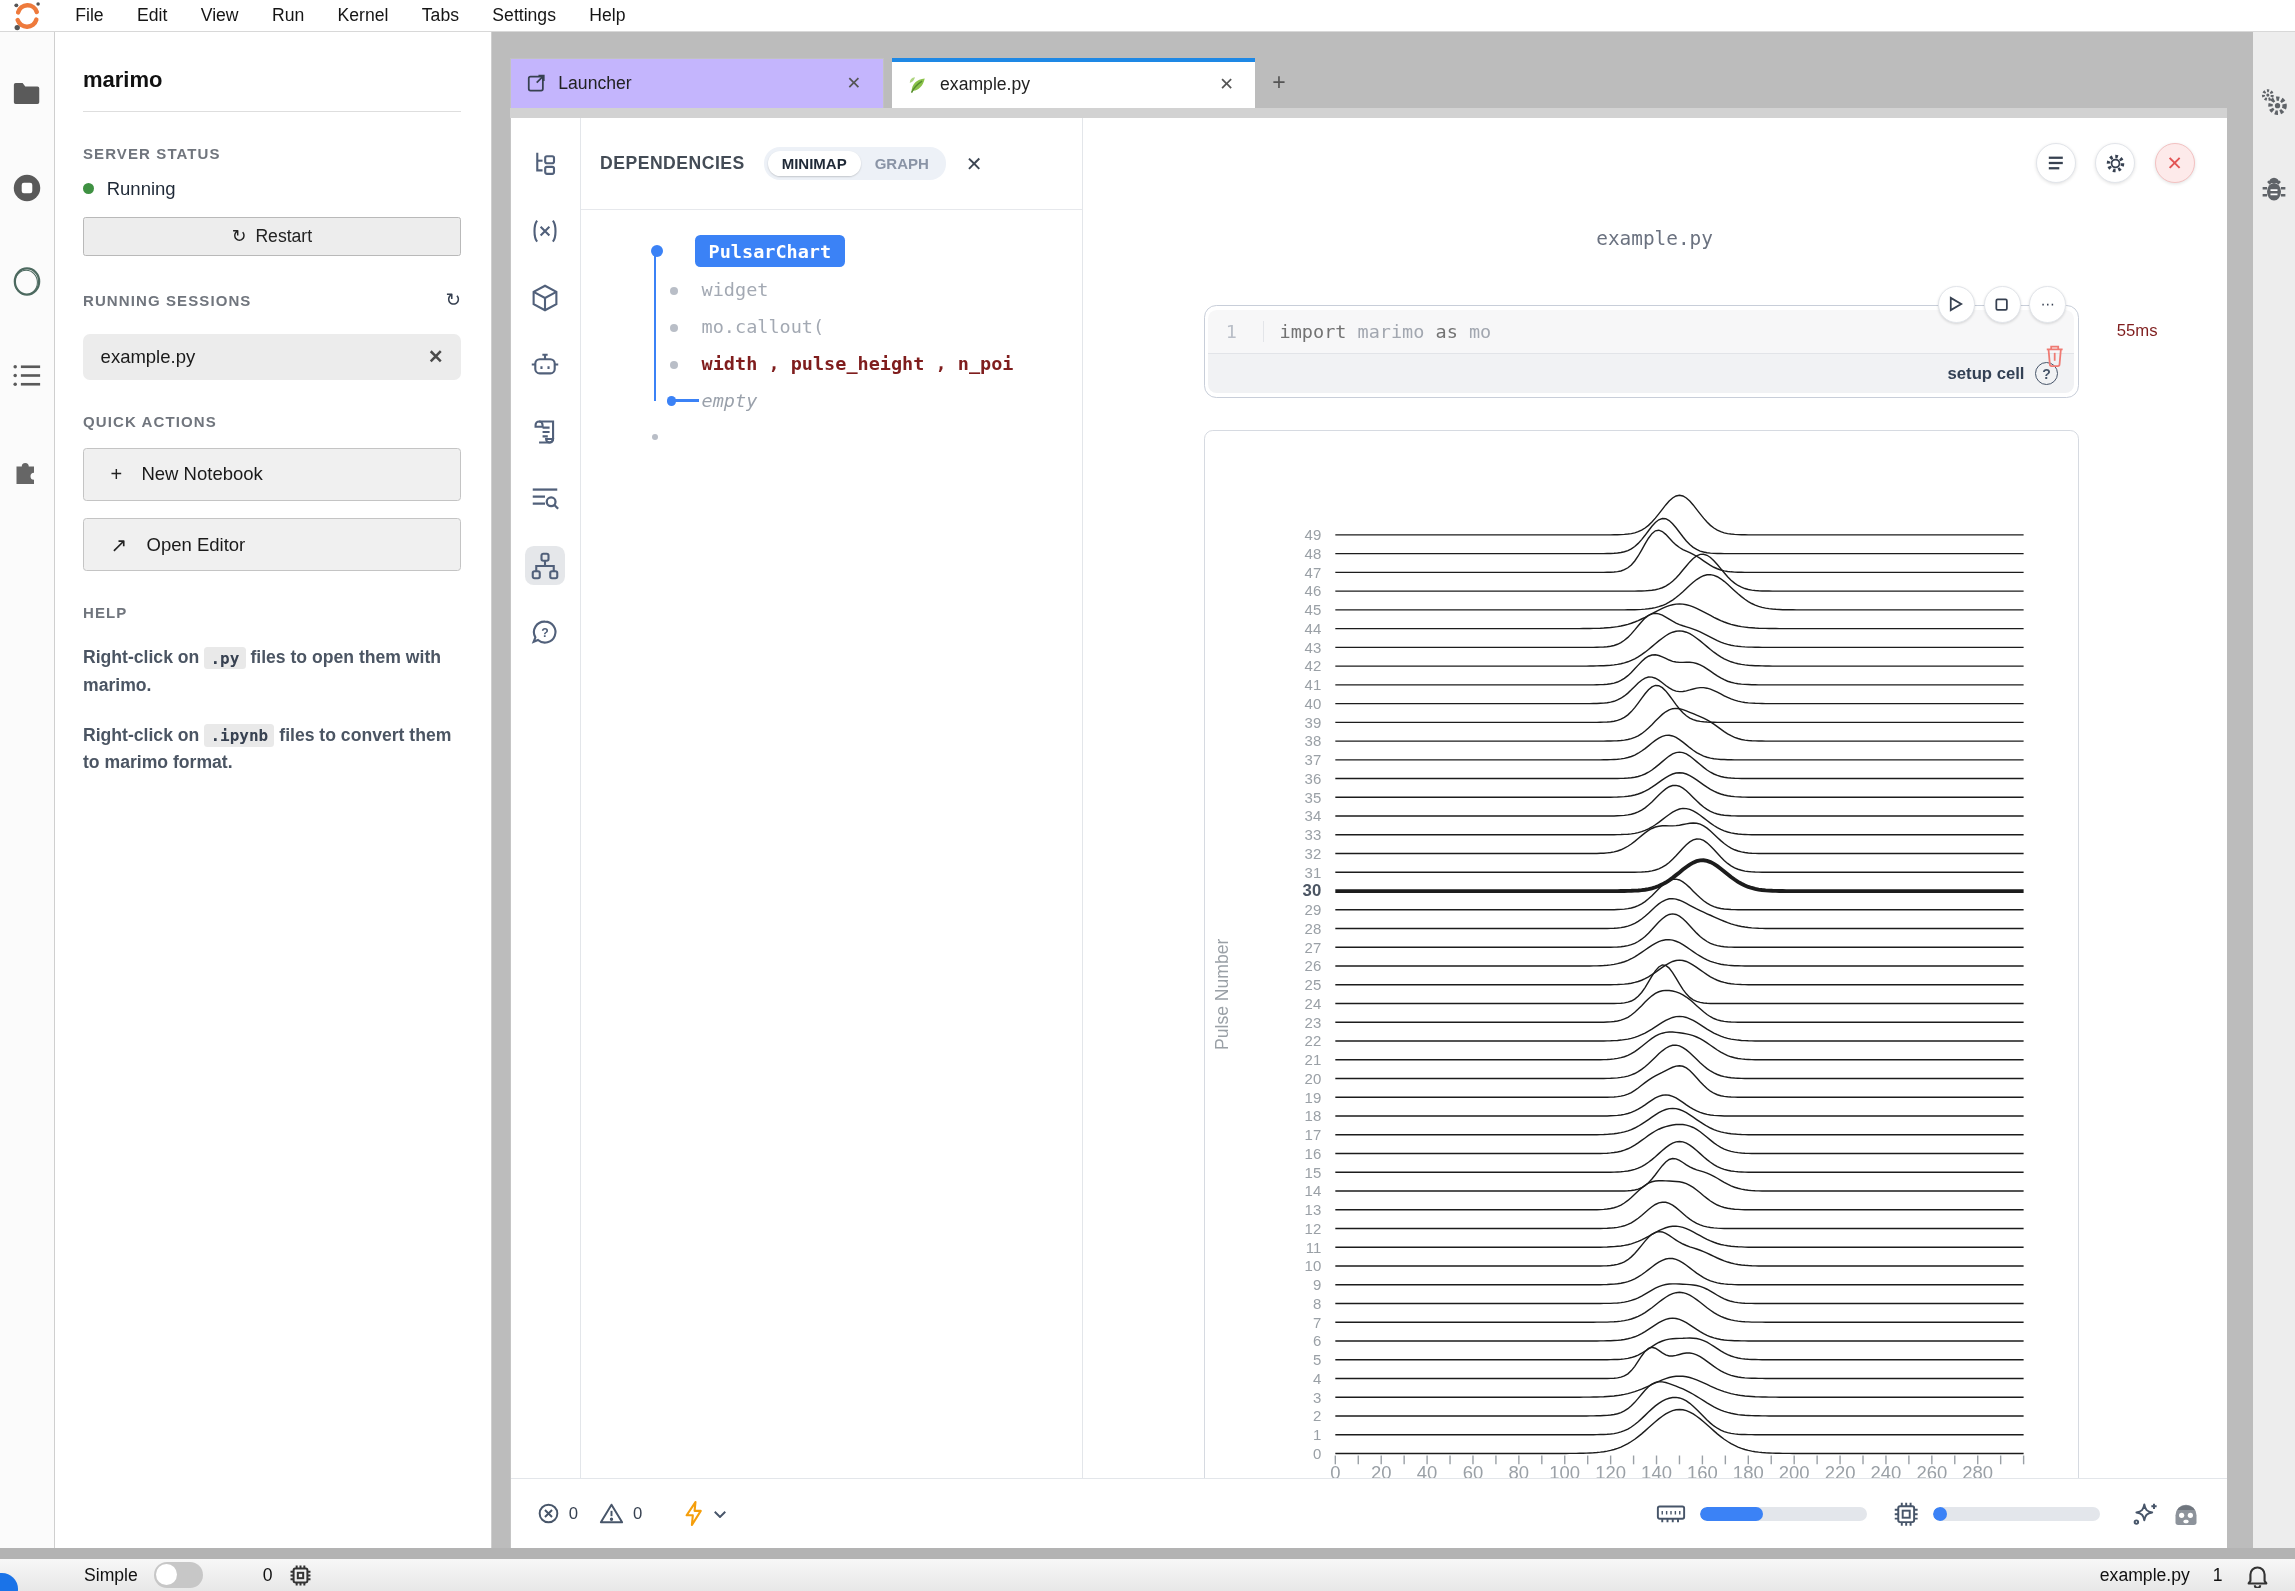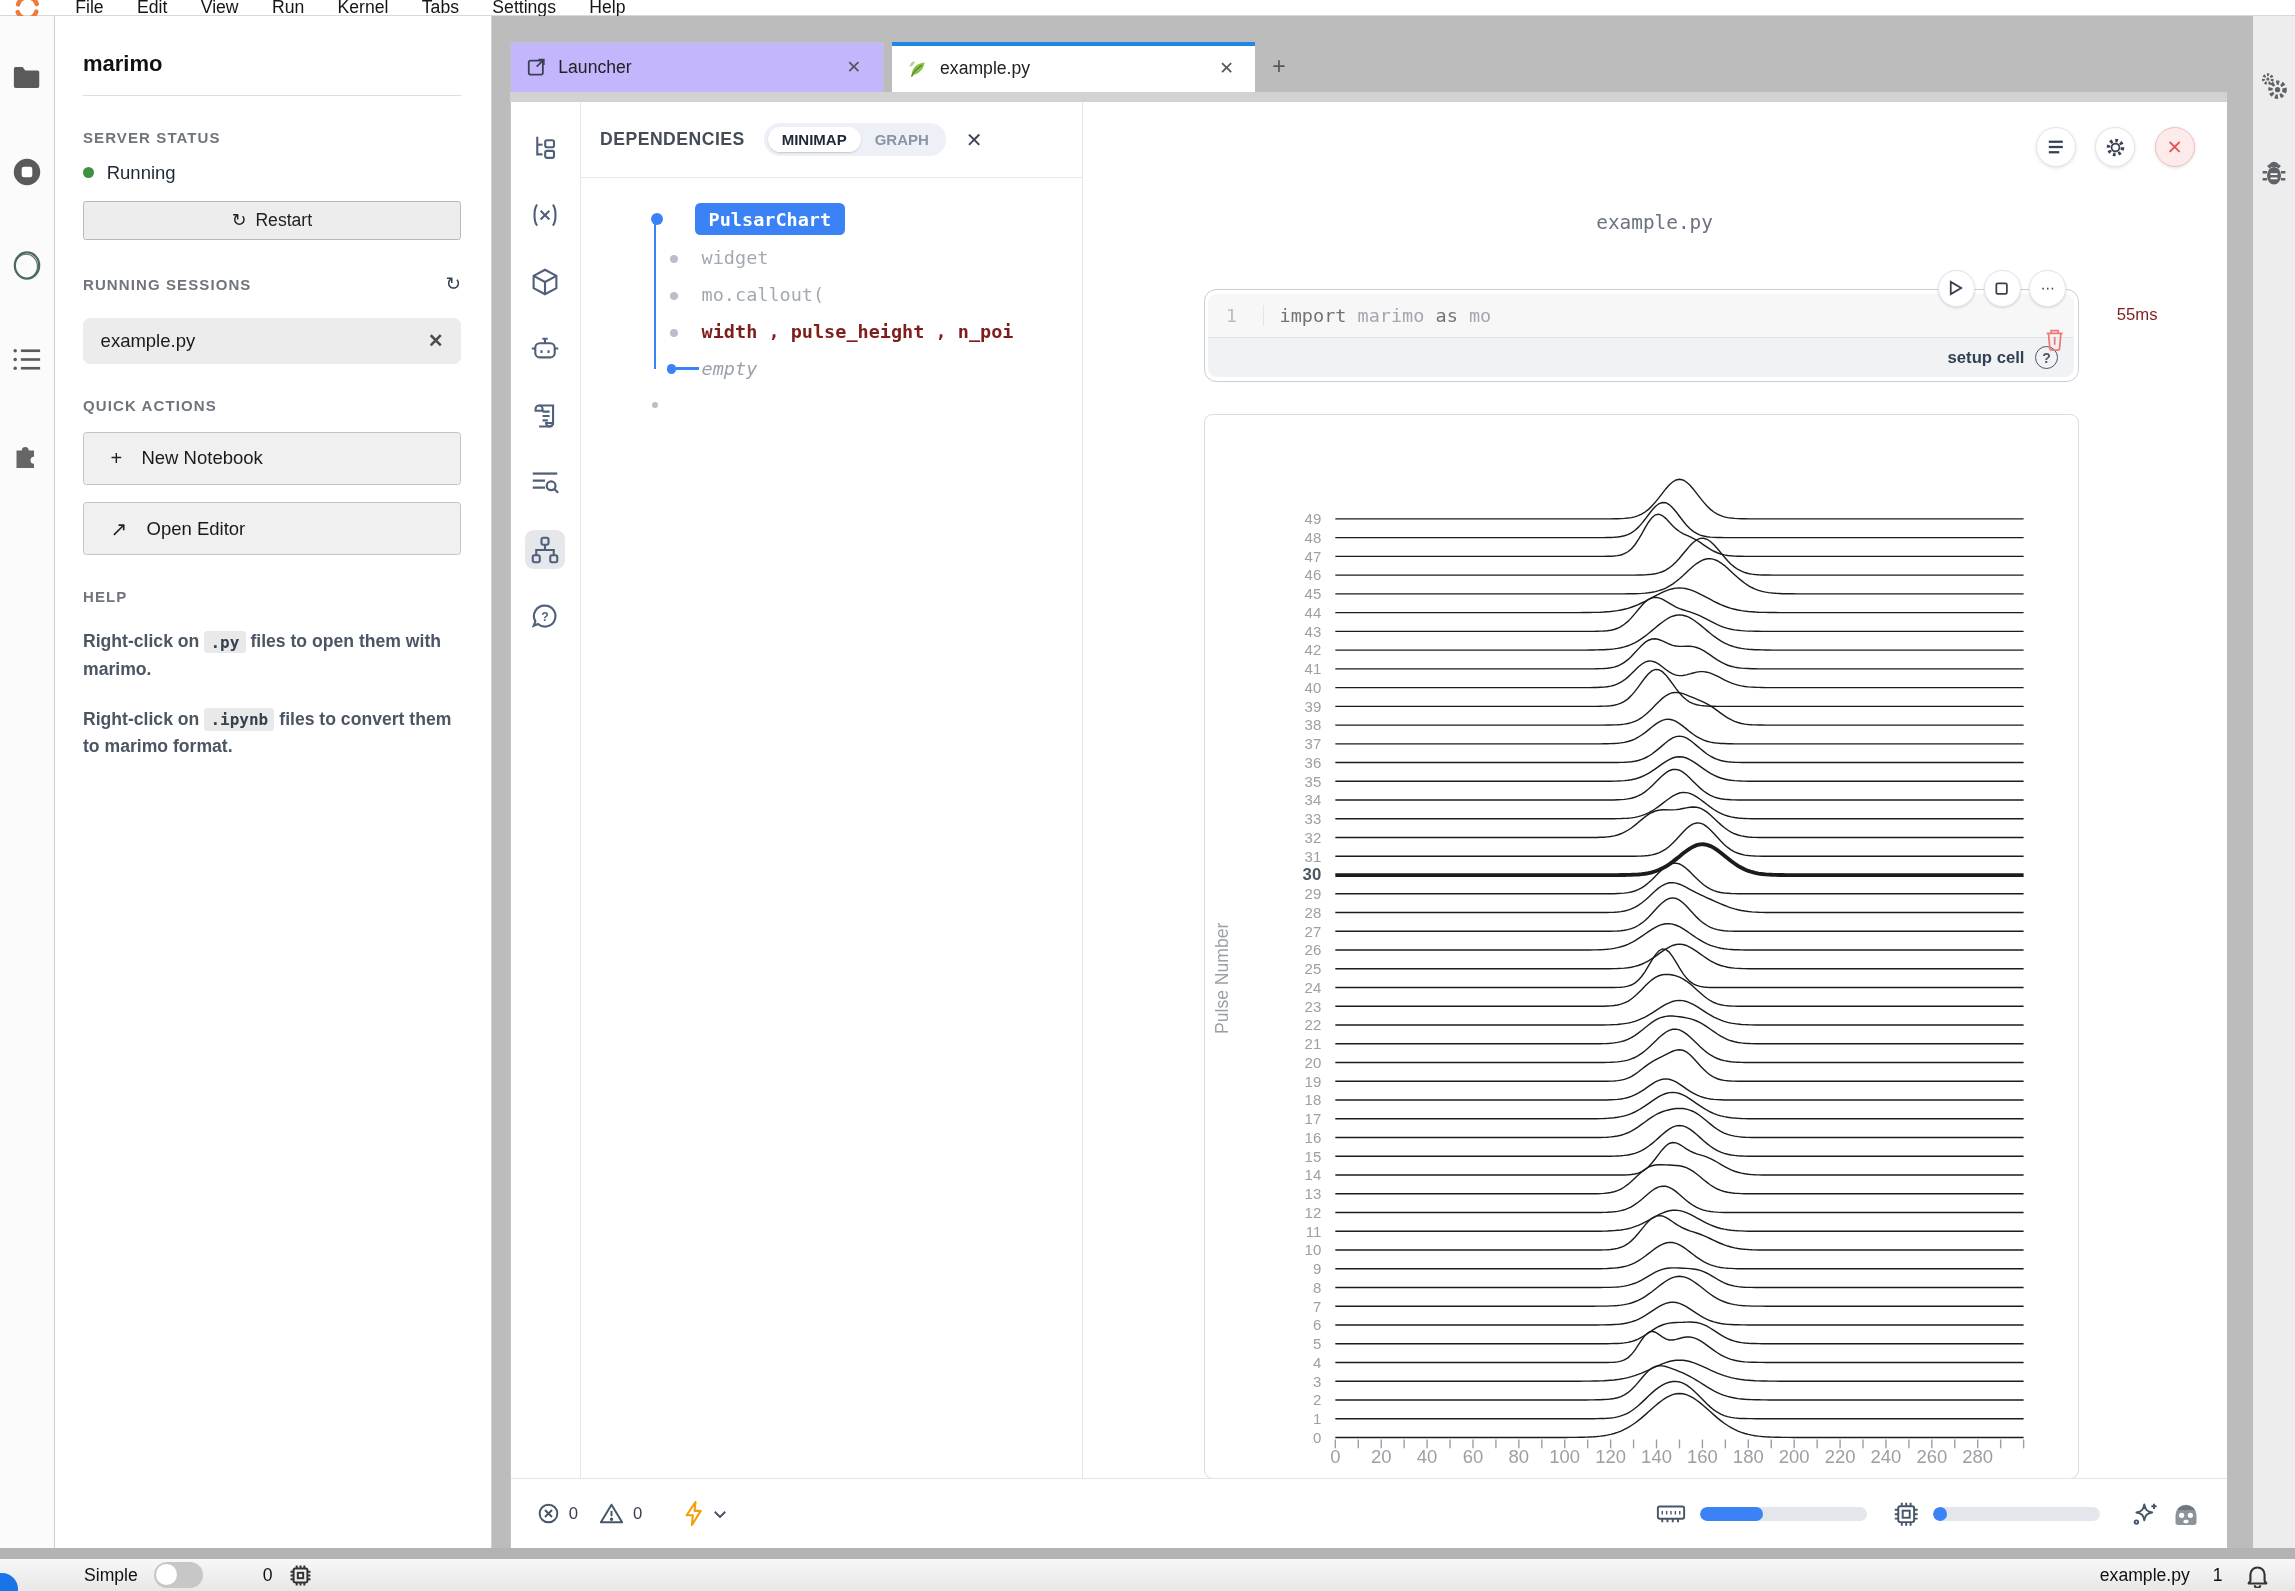--- a/index.html
+++ b/index.html
@@ -7,7 +7,7 @@
   .root { display:flex; flex-direction:column; width:2295px; height:1591px; }
 
   
-  .menubar { height:16px; background:#fff; border-bottom:0.9px solid #d8d8d8; display:flex; align-items:center; flex:0 0 auto; }
+  .menubar { height:32px; background:#fff; border-bottom:0.9px solid #d8d8d8; display:flex; align-items:center; flex:0 0 auto; }
   .logo { margin:0 16px 0 10.6px; }
   .menu-item { font-size:17.6px; color:#151515; padding:0 16.7px; cursor:default; }
 

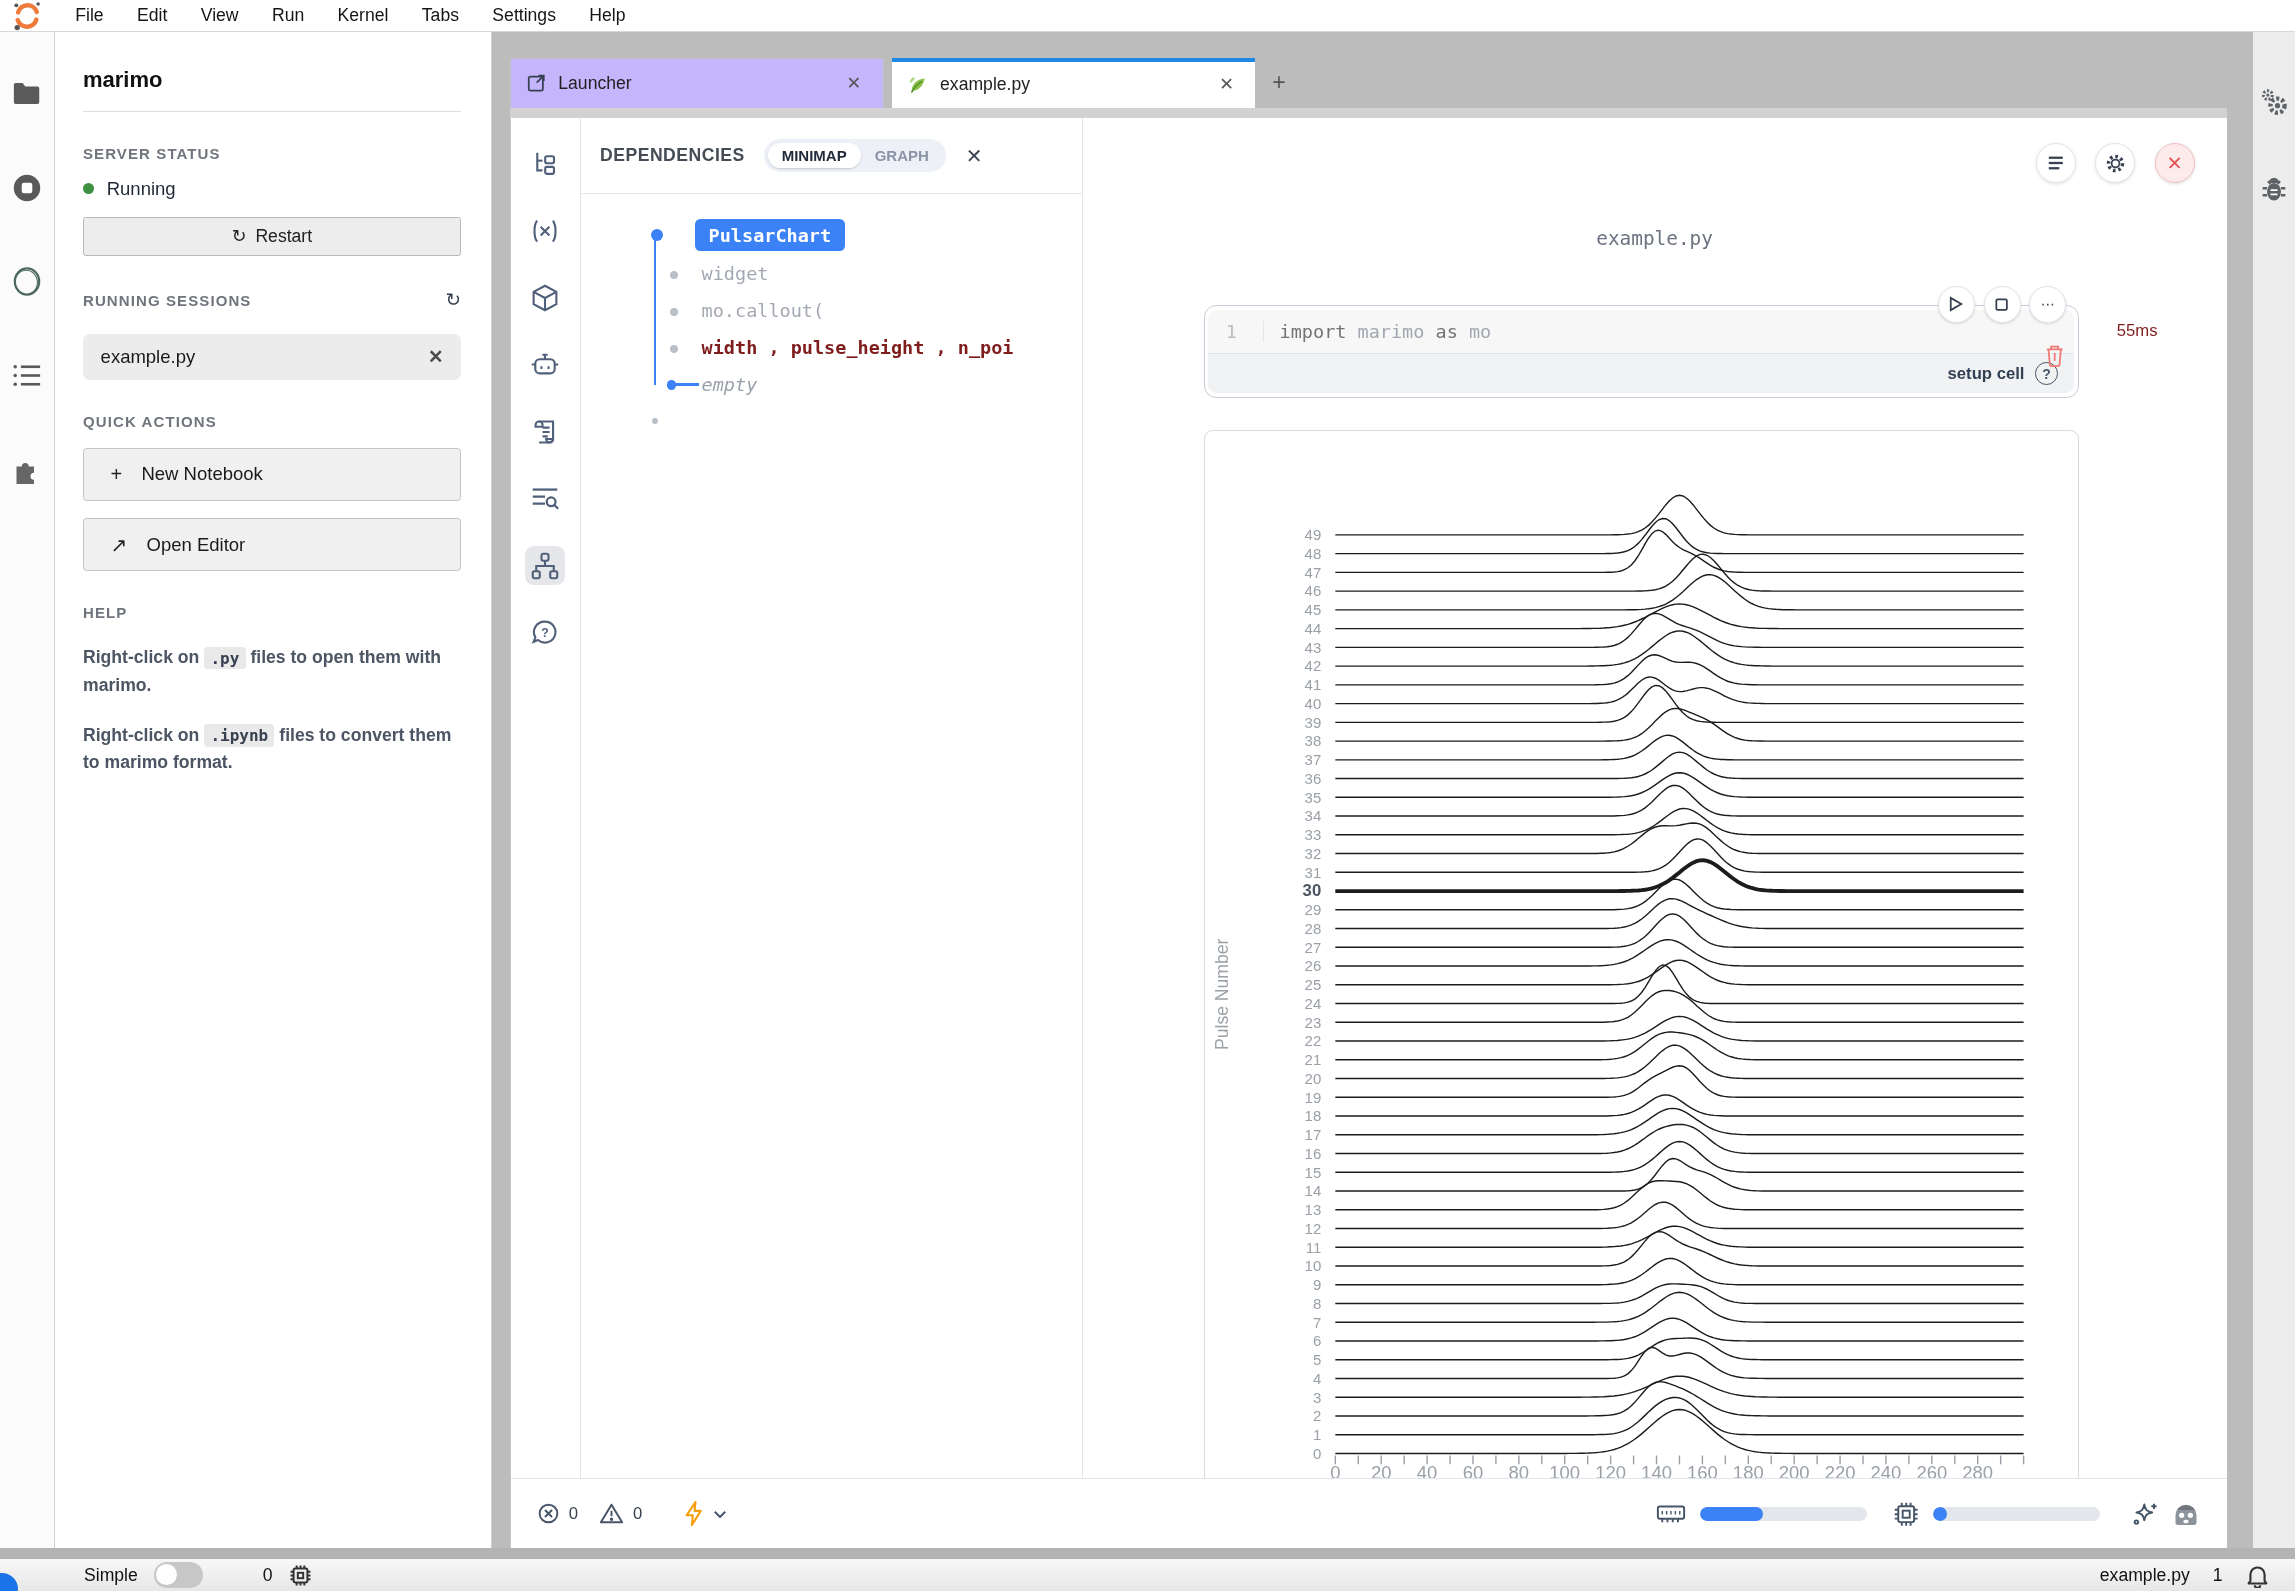--- a/index.html
+++ b/index.html
@@ -56,7 +56,7 @@
 
   
   .deps { width:502px; border-right:0.9px solid #e3e6ea; flex:0 0 auto; display:flex; flex-direction:column; }
-  .deps-head { height:76px; border-bottom:0.9px solid #e6e8ec; display:flex; align-items:center; padding:0 19.4px; gap:19.4px; flex:0 0 auto; }
+  .deps-head { height:92px; border-bottom:0.9px solid #e6e8ec; display:flex; align-items:center; padding:0 19.4px; gap:19.4px; flex:0 0 auto; }
   .deps-title { font-size:17.6px; font-weight:bold; letter-spacing:0.5px; color:#444c56; }
   .seg { background:#edf1f7; border-radius:16px; padding:3.5px; display:flex; align-items:center; }
   .seg-on { background:#fff; border-radius:12.3px; padding:4.4px 14px; font-size:15px; font-weight:bold; color:#1f2937; box-shadow:0 0.9px 1.8px rgba(0,0,0,.18); }

